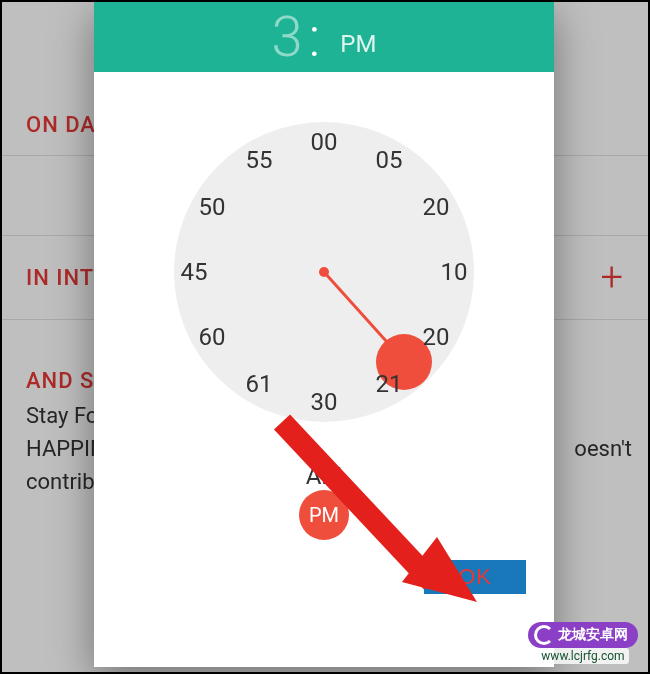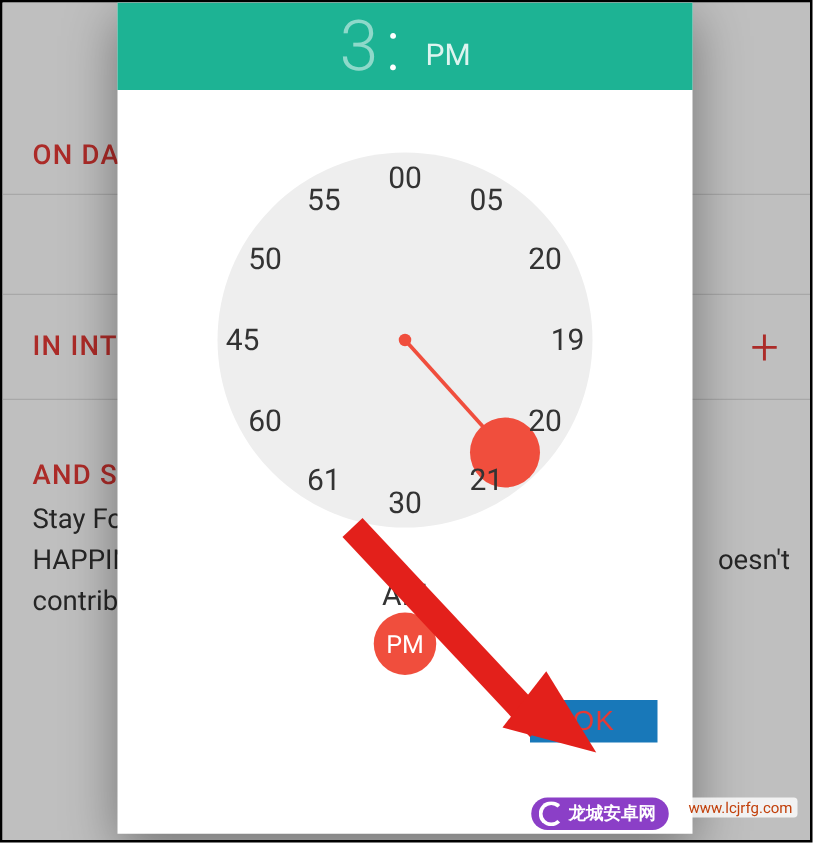--- a/index.html
+++ b/index.html
@@ -230,7 +230,7 @@
       <span class="tick" style="left:calc(50% + 0px);top:calc(50% - 130px)">00</span>
       <span class="tick" style="left:calc(50% + 65px);top:calc(50% - 112px)">05</span>
       <span class="tick" style="left:calc(50% + 112px);top:calc(50% - 65px)">20</span>
-      <span class="tick" style="left:calc(50% + 130px);top:calc(50% + 0px)">19</span>
+      <span class="tick" style="left:calc(50% + 130px);top:calc(50% + 0px)">10</span>
       <span class="tick" style="left:calc(50% + 112px);top:calc(50% + 65px)">20</span>
       <span class="tick" style="left:calc(50% + 65px);top:calc(50% + 112px)">21</span>
       <span class="tick" style="left:calc(50% + 0px);top:calc(50% + 130px)">30</span>

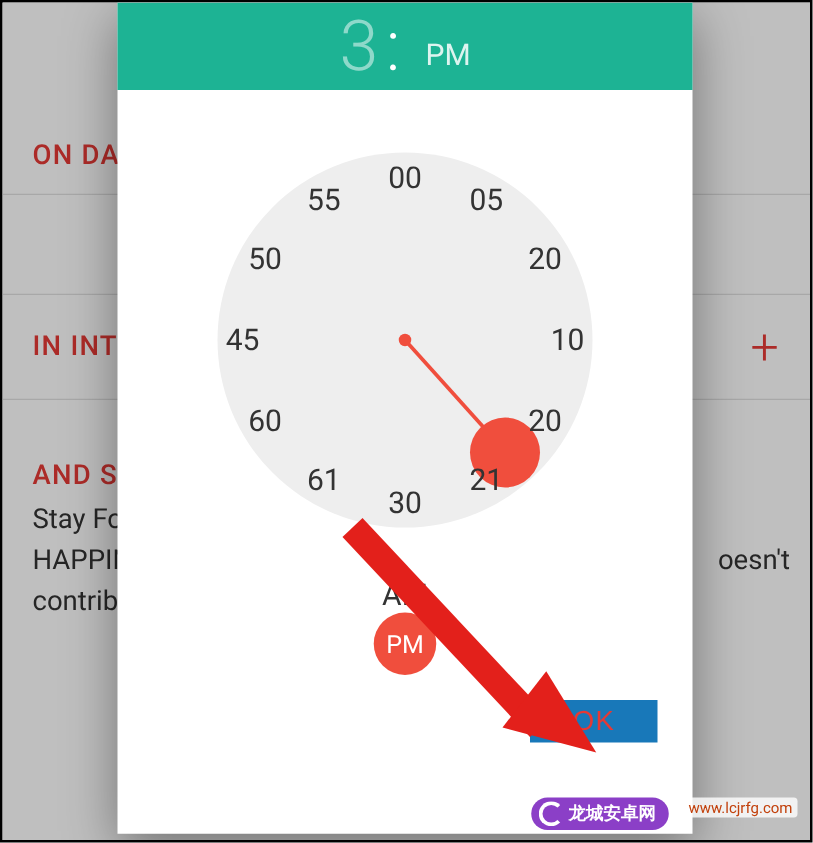--- a/index.html
+++ b/index.html
@@ -263,7 +263,7 @@
 </svg>
 
 <div class="watermark">
-  <div style="display:flex;align-items:flex-start;gap:12px">
+  <div style="display:flex;flex-direction:column;align-items:center;gap:0">
     <span class="wm-badge">
       <span class="wm-c"></span>
       <span>龙城安卓网</span>

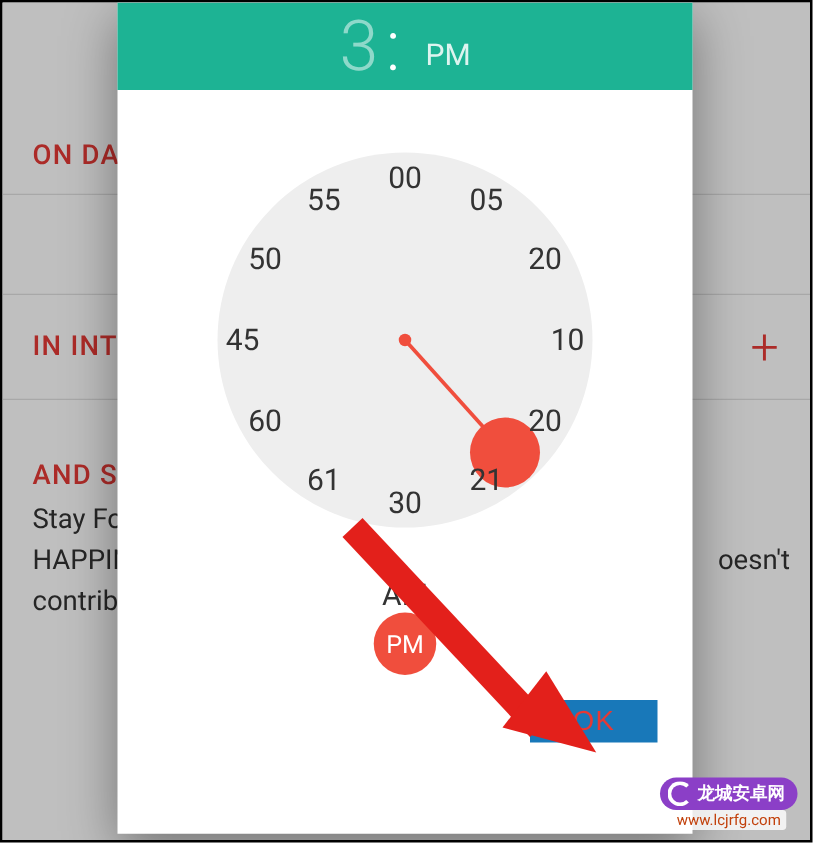--- a/index.html
+++ b/index.html
@@ -188,7 +188,7 @@
   border-radius: 50%;
   display: inline-block;
 }
-.wm-url { font-size: 12px; color: #c2410c; background: rgba(255,255,255,0.8); padding: 1px 4px; border-radius: 3px; }
+.wm-url { font-size: 12px; color: #14532d; background: rgba(255,255,255,0.8); padding: 1px 4px; border-radius: 3px; }
 </style>
 </head>
 <body>

